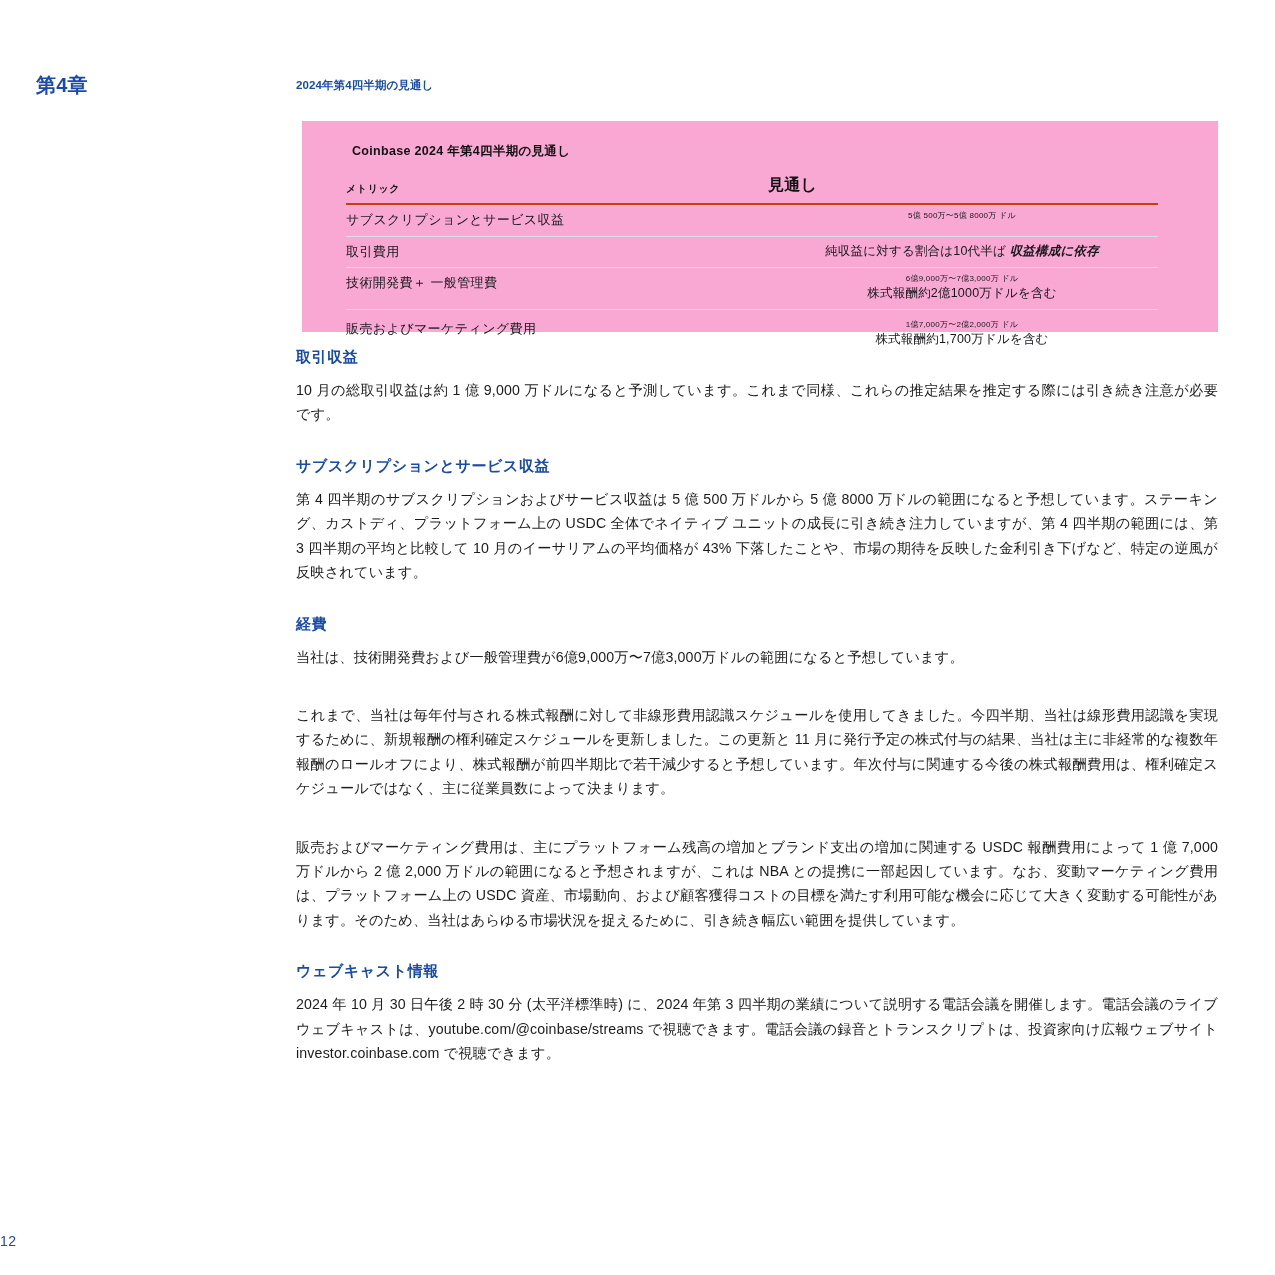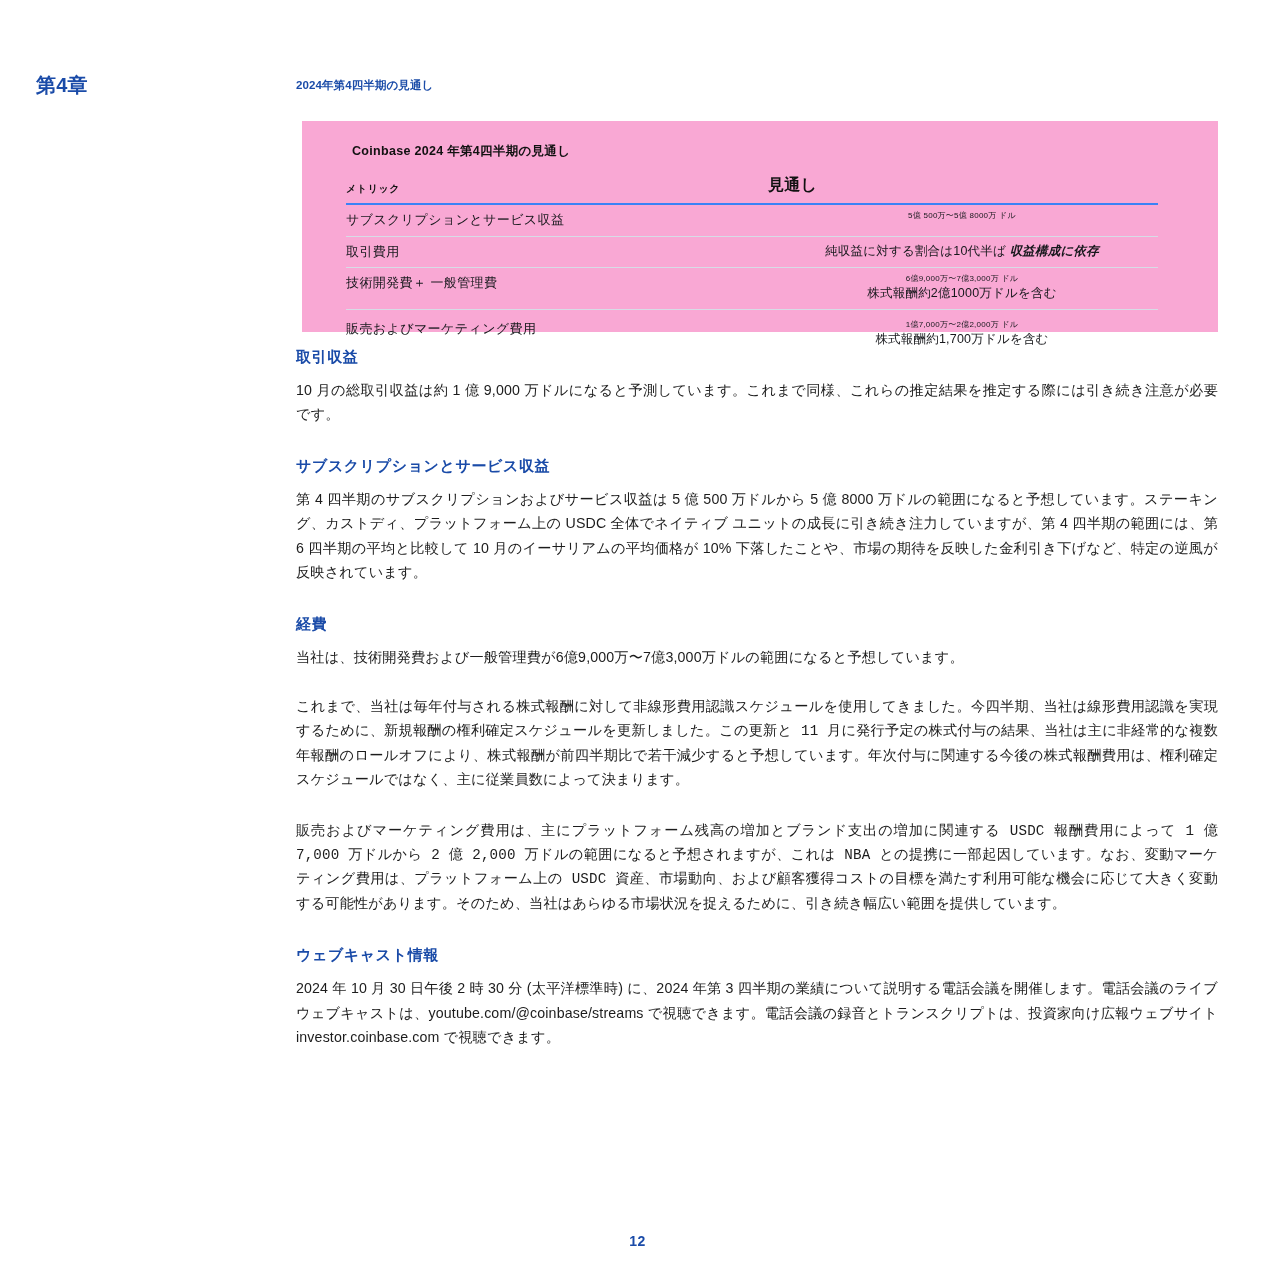--- a/index.html
+++ b/index.html
@@ -85,7 +85,7 @@
     color: #111111;
     letter-spacing: 0.6px;
     padding: 0 0 7px 0;
-    border-bottom: 2px solid #3b82f6;
+    border-bottom: 2px solid #c2410c;
   }
   .guidance-table th.outlook-h {
     font-size: 16px;

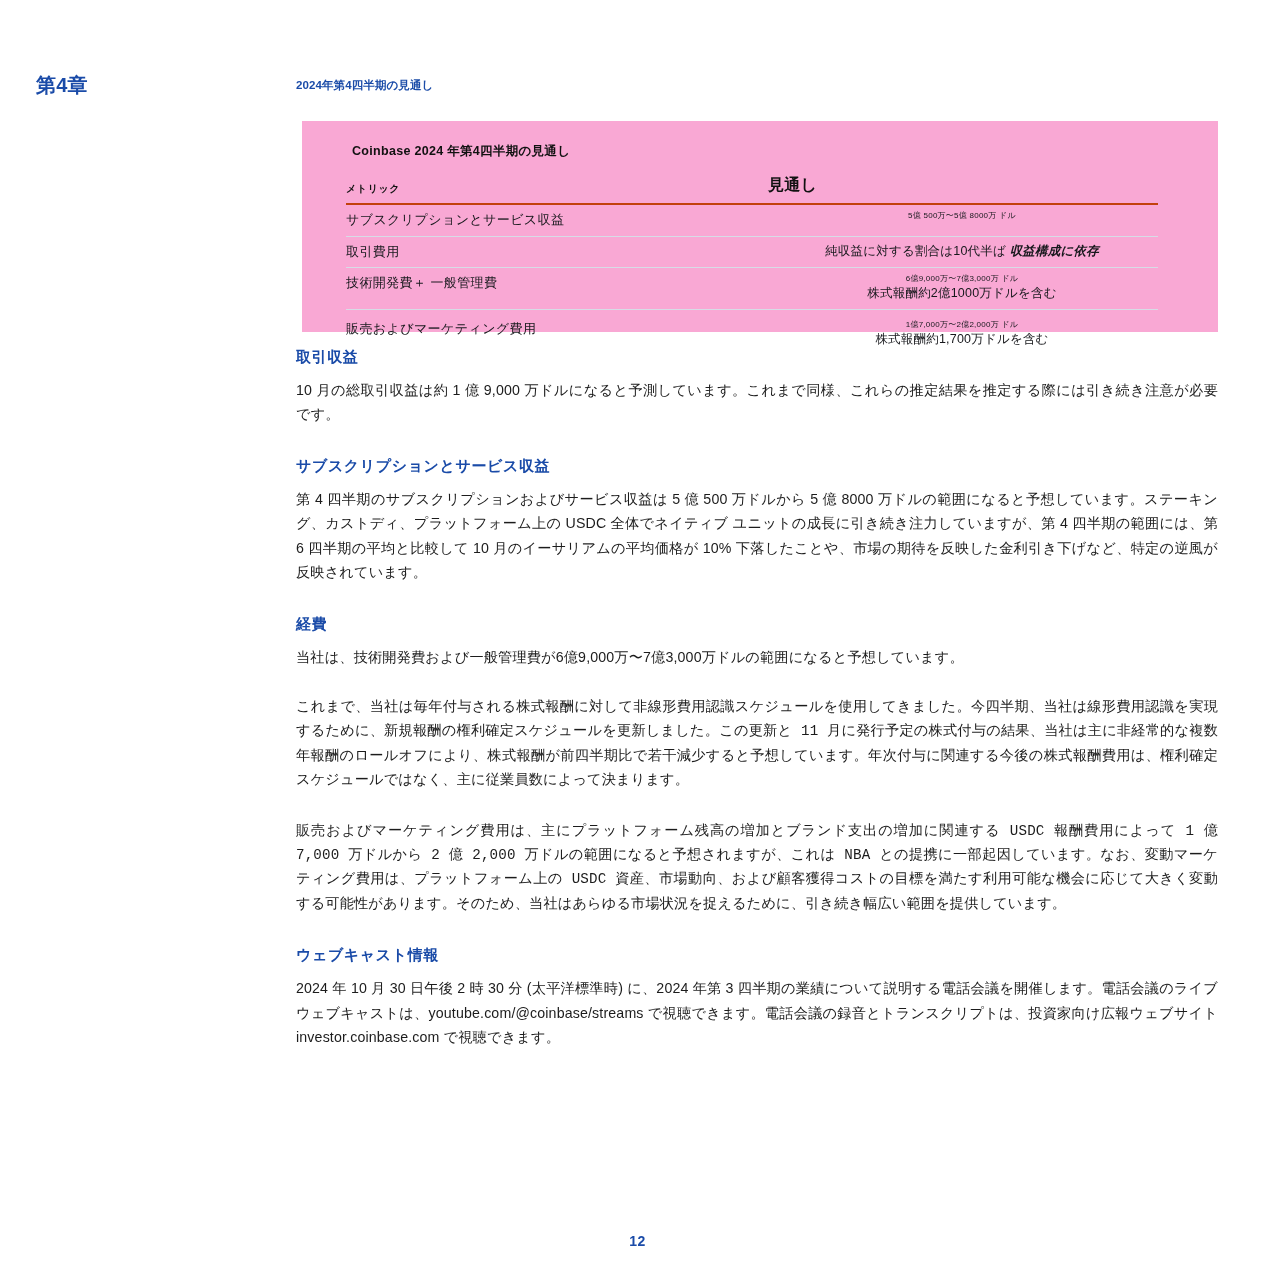--- a/index.html
+++ b/index.html
@@ -231,7 +231,7 @@
   <p class="body-para">10 月の総取引収益は約 1 億 9,000 万ドルになると予測しています。これまで同様、これらの推定結果を推定する際には引き続き注意が必要です。</p>
 
   <h2 class="section-heading spaced">サブスクリプションとサービス収益</h2>
-  <p class="body-para">第 4 四半期のサブスクリプションおよびサービス収益は 5 億 500 万ドルから 5 億 8000 万ドルの範囲になると予想しています。ステーキング、カストディ、プラットフォーム上の USDC 全体でネイティブ ユニットの成長に引き続き注力していますが、第 4 四半期の範囲には、第 6 四半期の平均と比較して 10 月のイーサリアムの平均価格が 10% 下落したことや、市場の期待を反映した金利引き下げなど、特定の逆風が反映されています。</p>
+  <p class="body-para">第 4 四半期のサブスクリプションおよびサービス収益は 5 億 500 万ドルから 5 億 8000 万ドルの範囲になると予想しています。ステーキング、カストディ、プラットフォーム上の USDC 全体でネイティブ ユニットの成長に引き続き注力していますが、第 4 四半期の範囲には、第 3 四半期の平均と比較して 10 月のイーサリアムの平均価格が 43% 下落したことや、市場の期待を反映した金利引き下げなど、特定の逆風が反映されています。</p>
 
   <h2 class="section-heading spaced">経費</h2>
   <p class="body-para">当社は、技術開発費および一般管理費が6億9,000万〜7億3,000万ドルの範囲になると予想しています。</p>

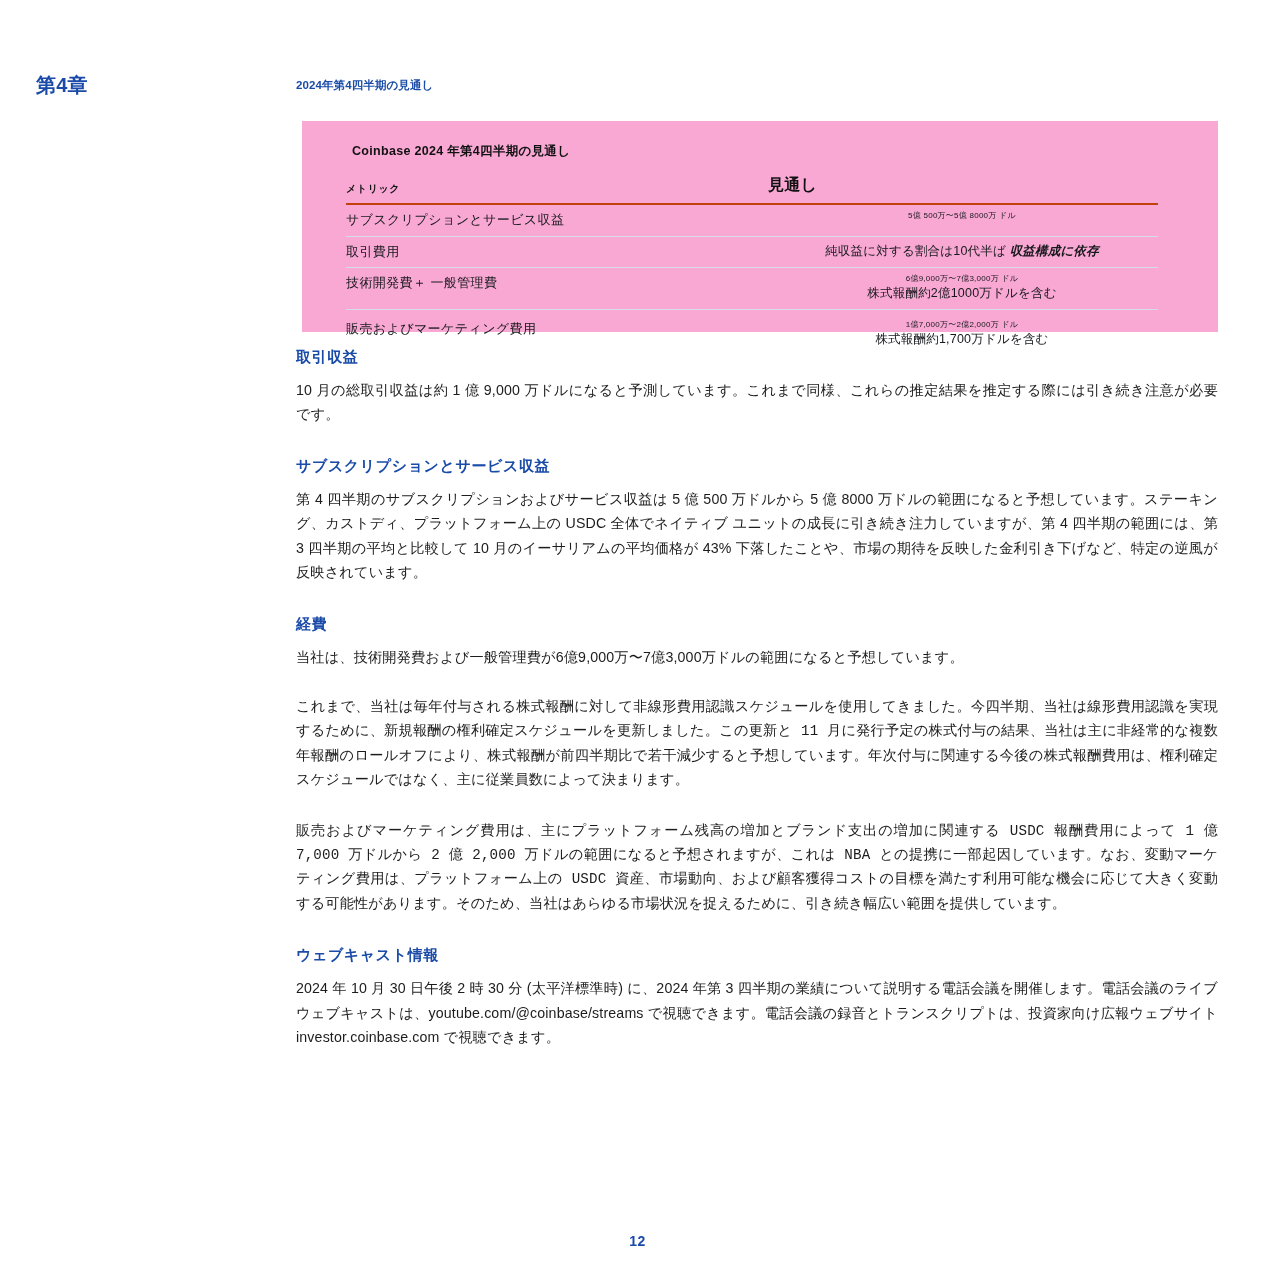--- a/index.html
+++ b/index.html
@@ -156,7 +156,7 @@
     margin: 0;
     text-align: justify;
   }
-  .body-para + .body-para { margin-top: 26px; font-family: Liberation Mono, monospace; }
+  .body-para + .body-para { margin-top: 34px; }
   .gap-lg { margin-top: 40px; }
 
   

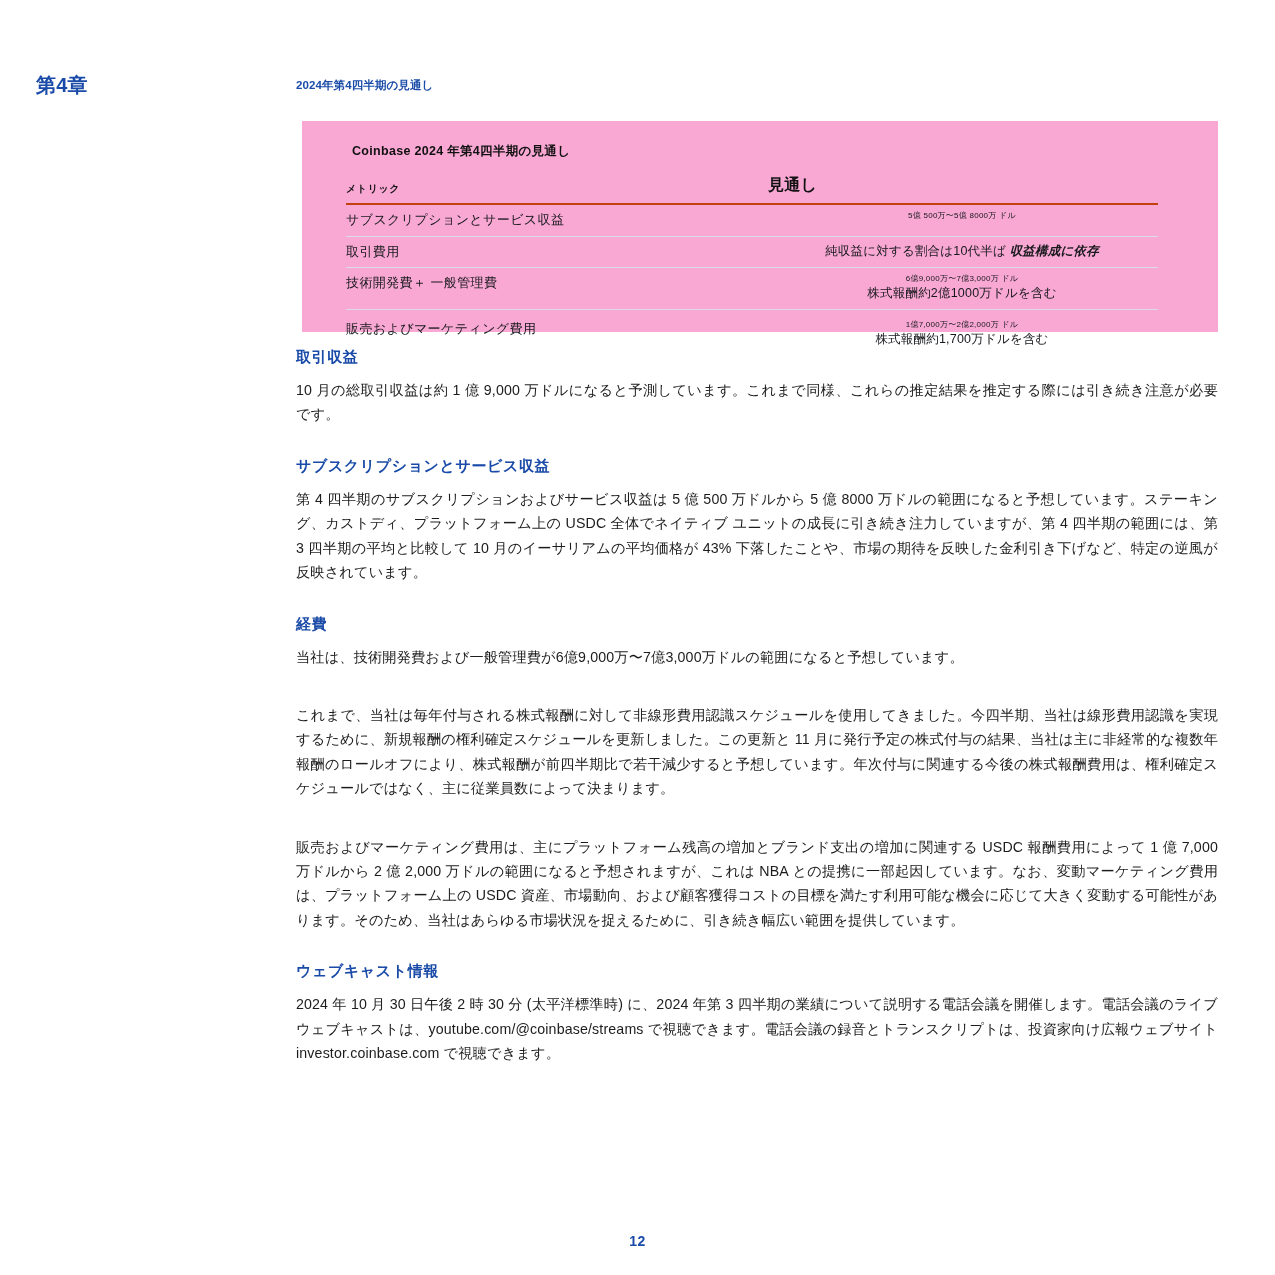--- a/index.html
+++ b/index.html
@@ -165,9 +165,9 @@
     left: 0;
     top: 1233px;
     width: 100%;
-    text-align: center;
+    text-align: left;
     font-size: 14px;
-    font-weight: bold;
+    font-weight: normal;
     color: #1a4ba8;
     letter-spacing: 0.5px;
   }

